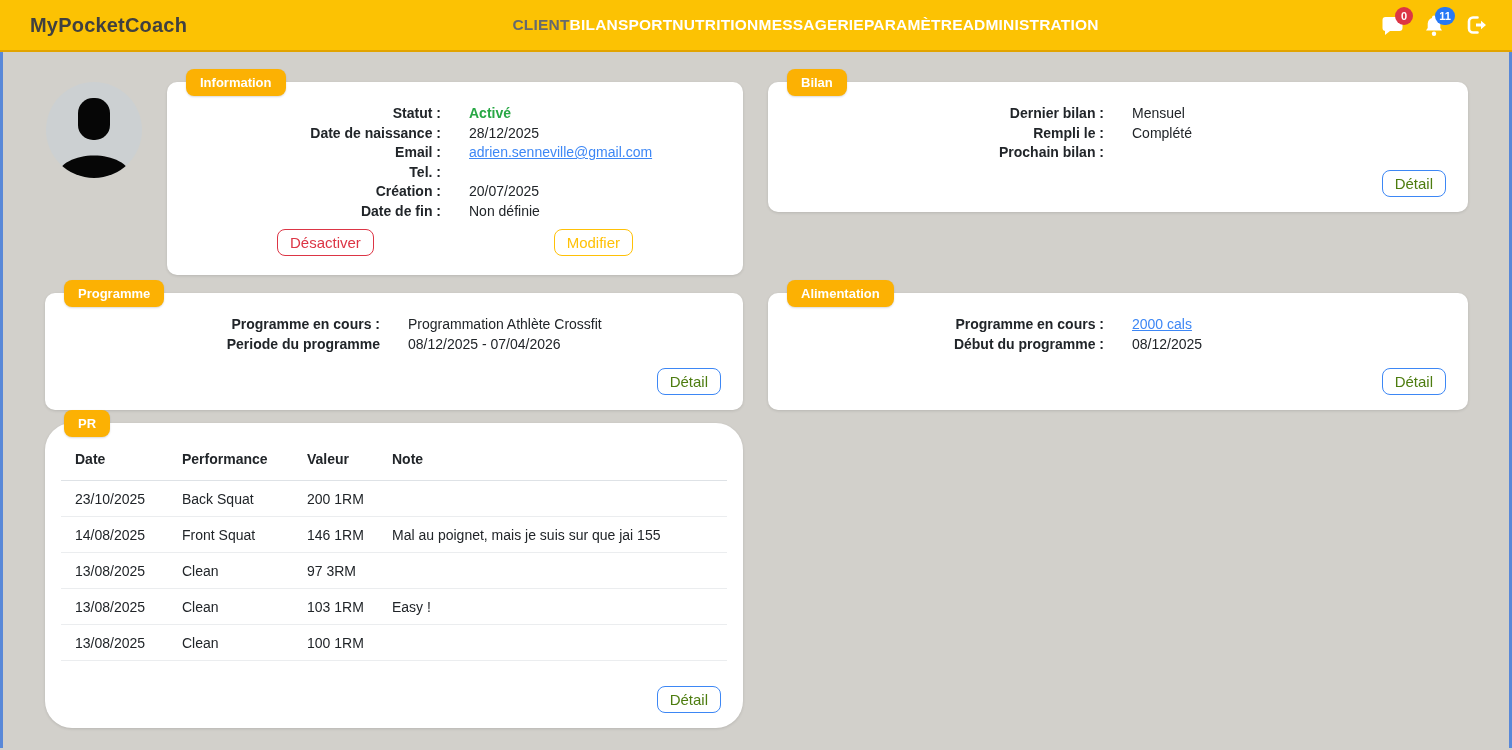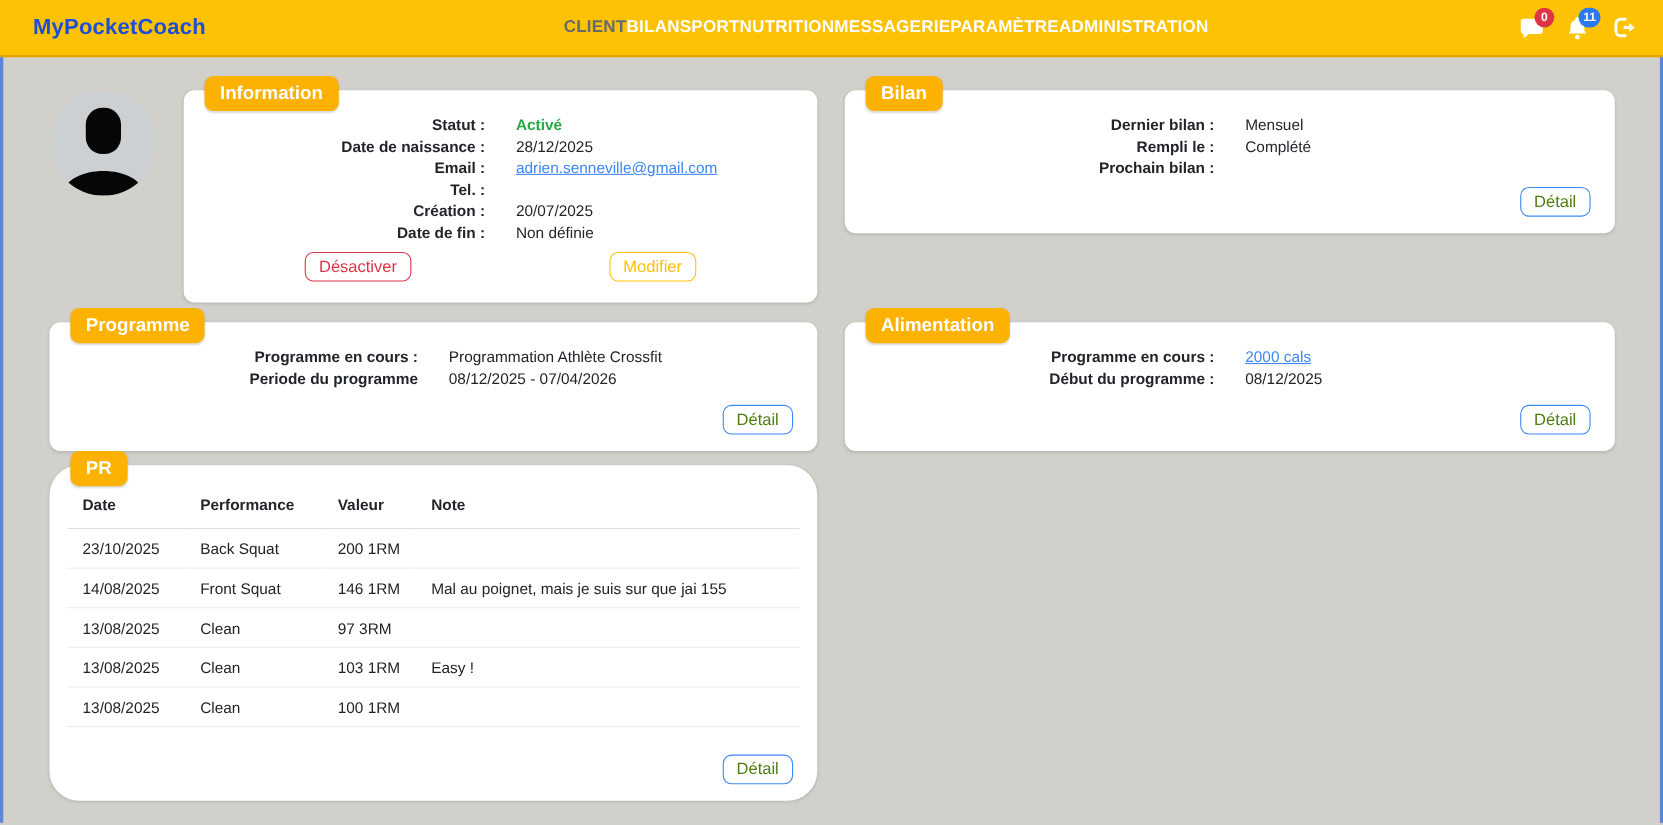--- a/index.html
+++ b/index.html
@@ -17,7 +17,7 @@
     display:flex; align-items:center;
     padding:0 22px 0 30px;
   }
-  .brand { font-size:20px; font-weight:bold; color:#1d4ed8; letter-spacing:.2px; }
+  .brand { font-size:20px; font-weight:bold; color:#404040; letter-spacing:.2px; }
   .nav-menu {
     flex:1; display:flex; justify-content:center; align-items:center; margin-left:44px;
   }

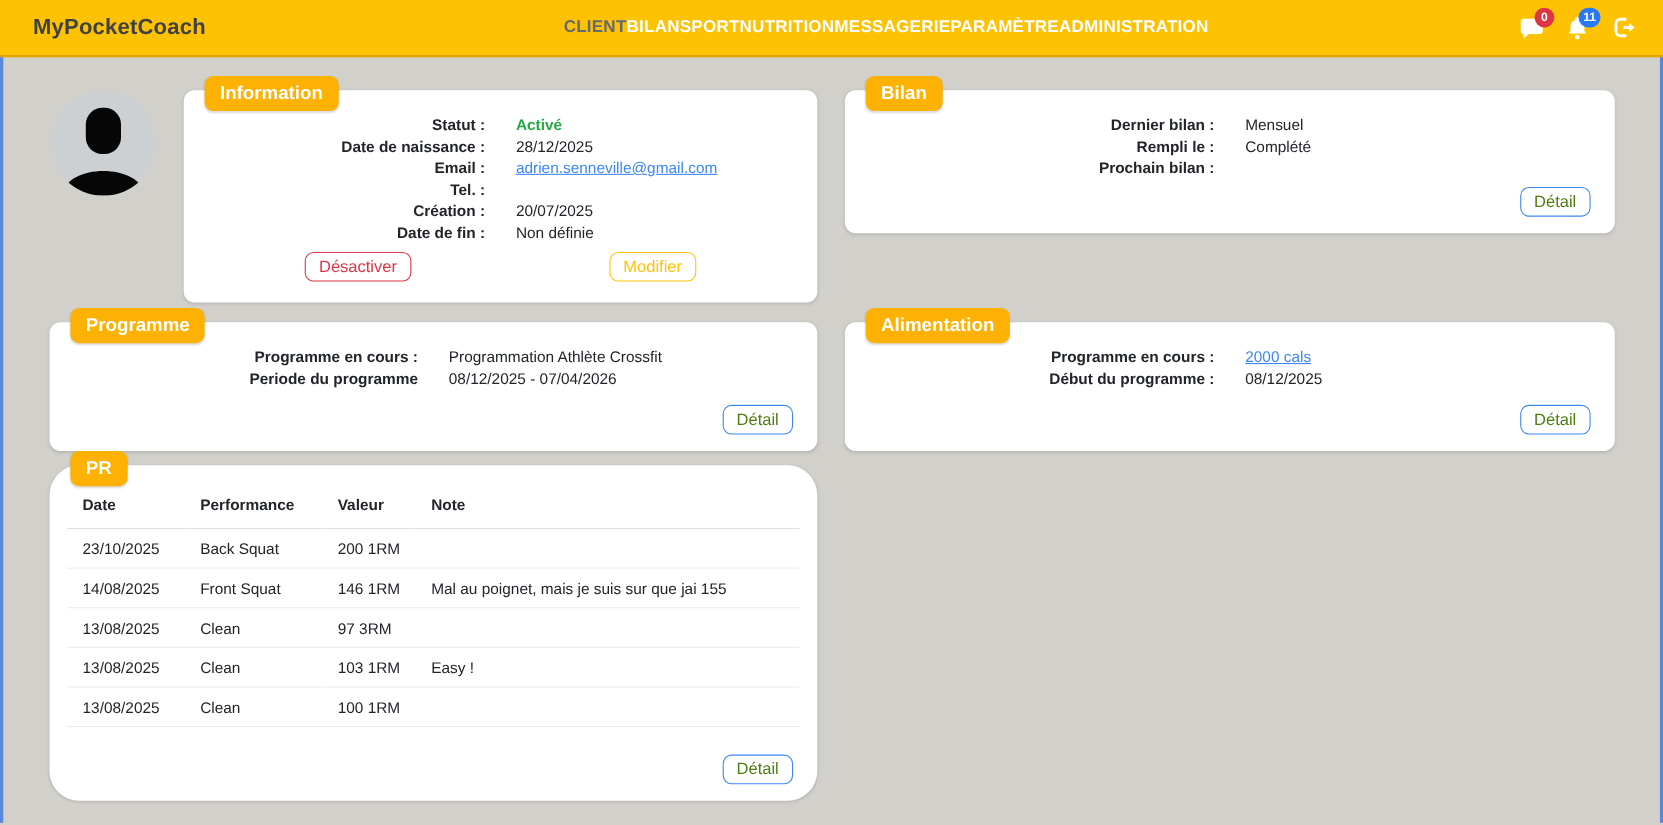--- a/index.html
+++ b/index.html
@@ -50,7 +50,7 @@
   }
   .card-badge {
     position:absolute; top:-13px; left:19px;
-    background:#fcb103; color:#fff; font-weight:bold; font-size:17px;
+    background:#fcb103; color:#fff; font-weight:bold; font-size:13px;
     padding:6px 14px; border-radius:8px;
     box-shadow:0 1px 2px rgba(0,0,0,.15);
   }

